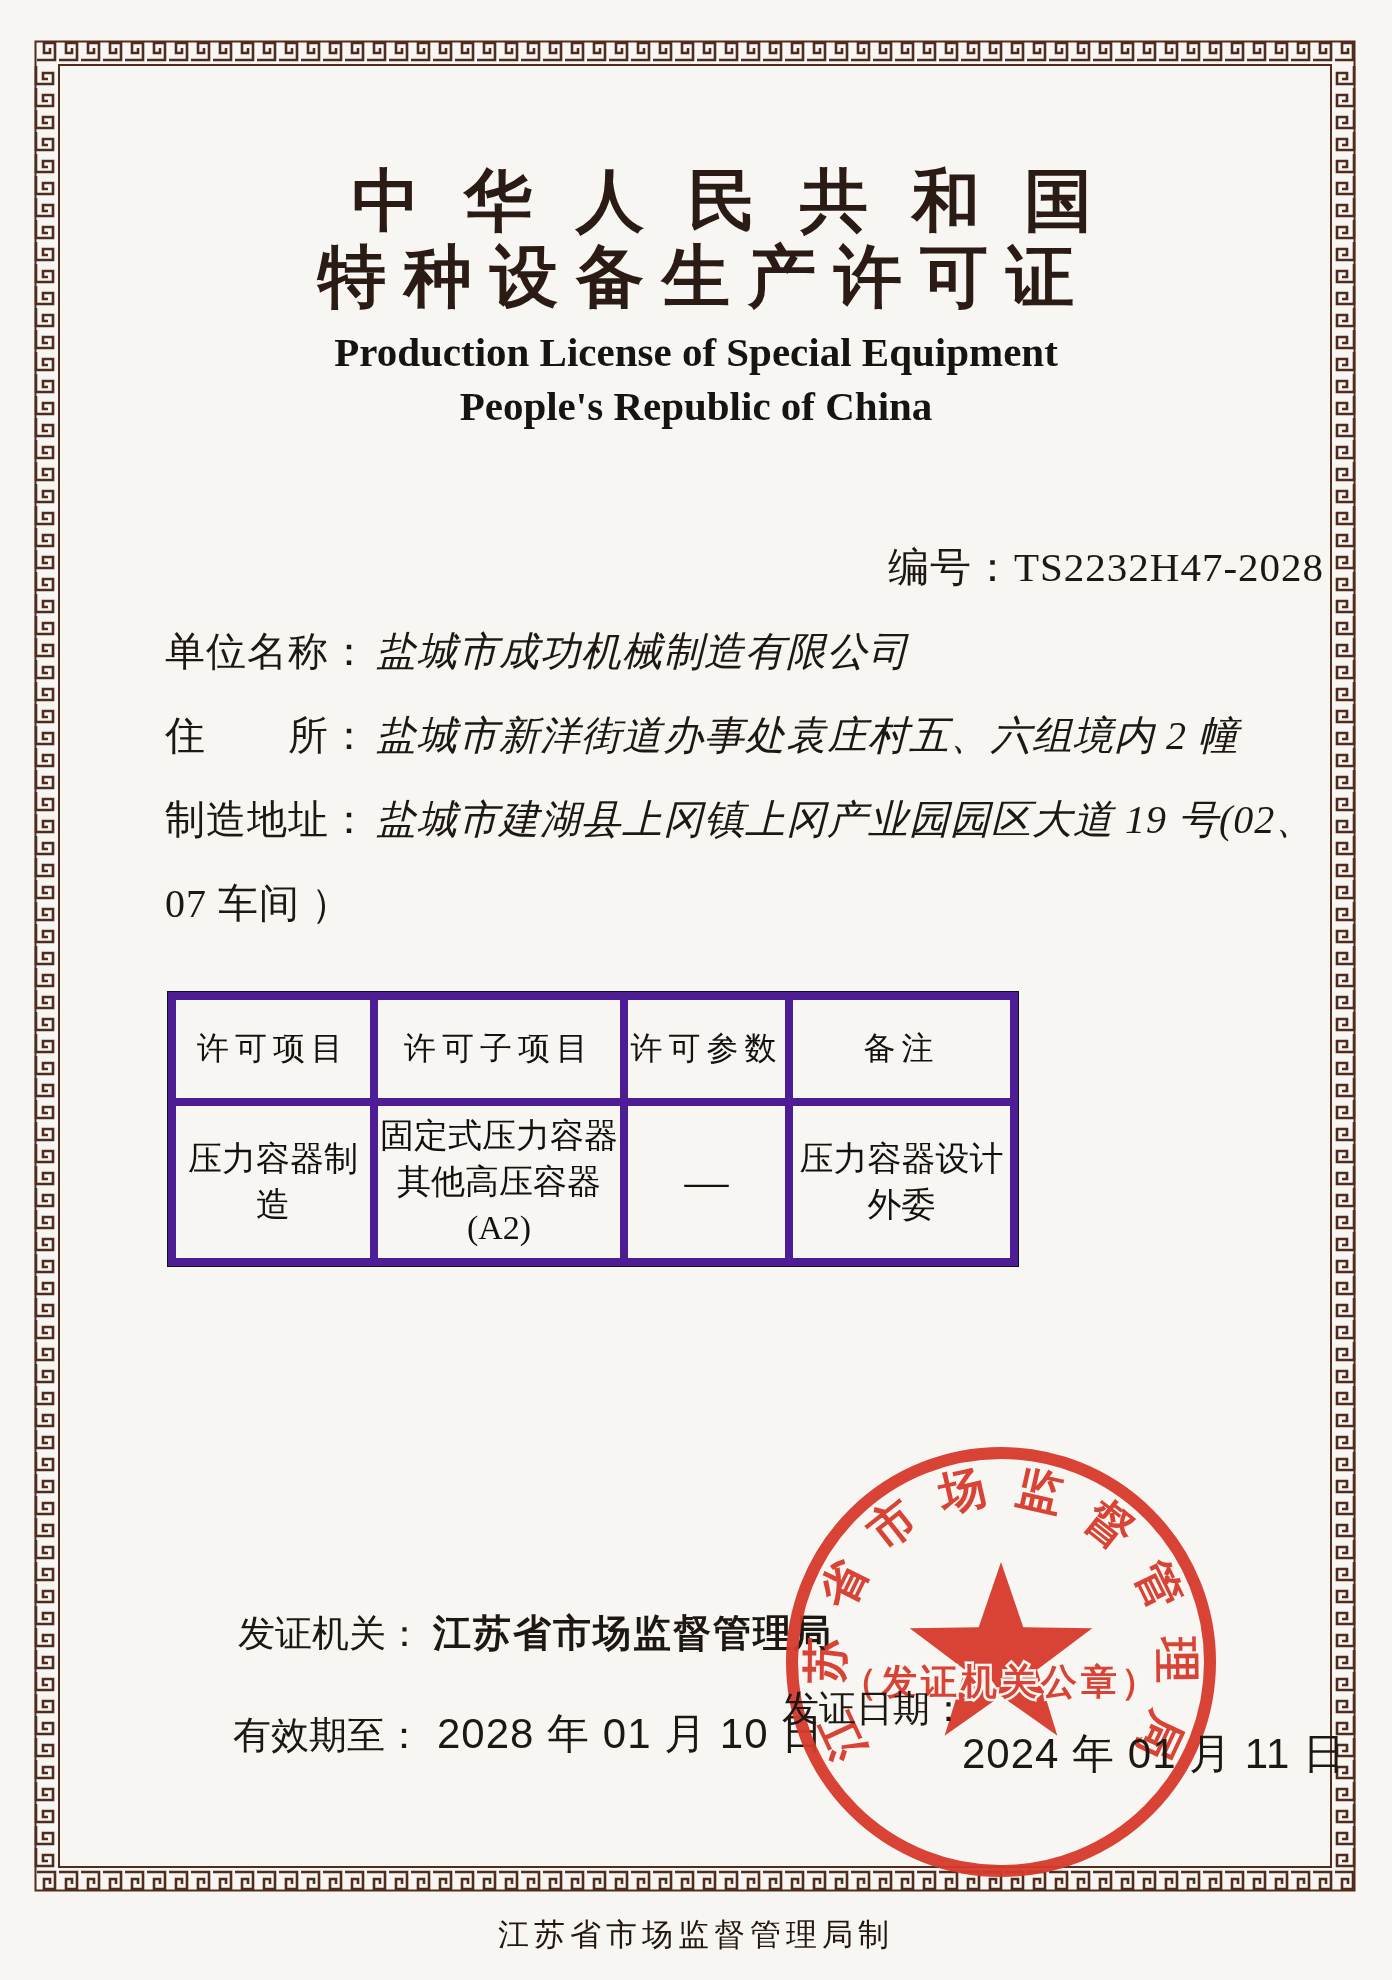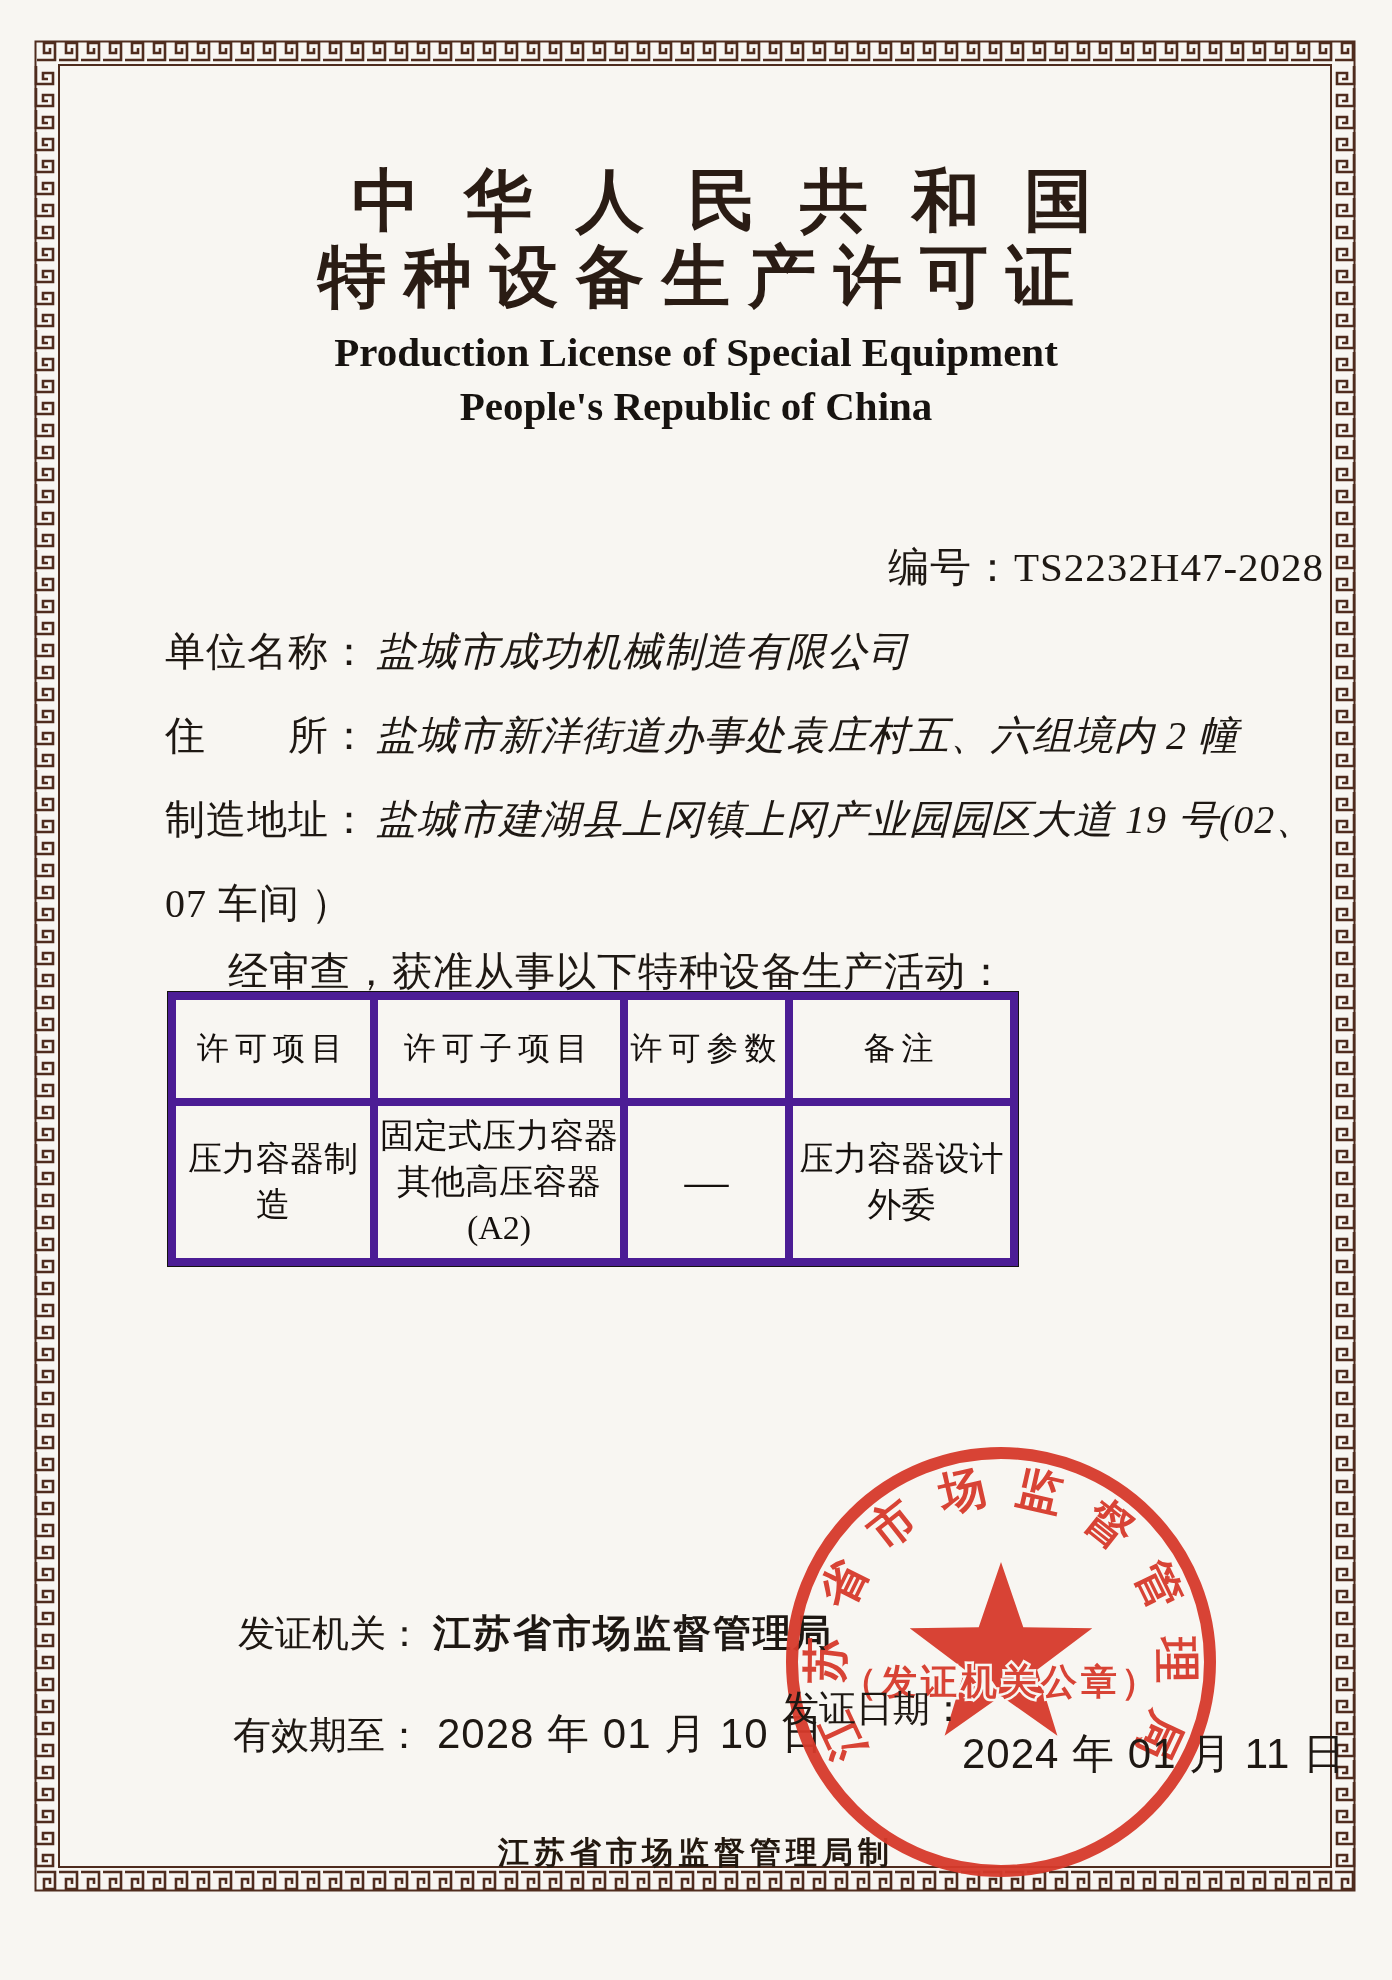--- a/index.html
+++ b/index.html
@@ -356,7 +356,6 @@
     <span>制造地址：</span><span class="iv">盐城市建湖县上冈镇上冈产业园园区大道 19 号(02、</span>
   </div>
   <div class="abs info-line l4 z2">07 车间 ）</div>
-  <div class="abs info-line l5 z2">经审查，获准从事以下特种设备生产活动：</div>
 
   <table class="lic z2">
     <colgroup>

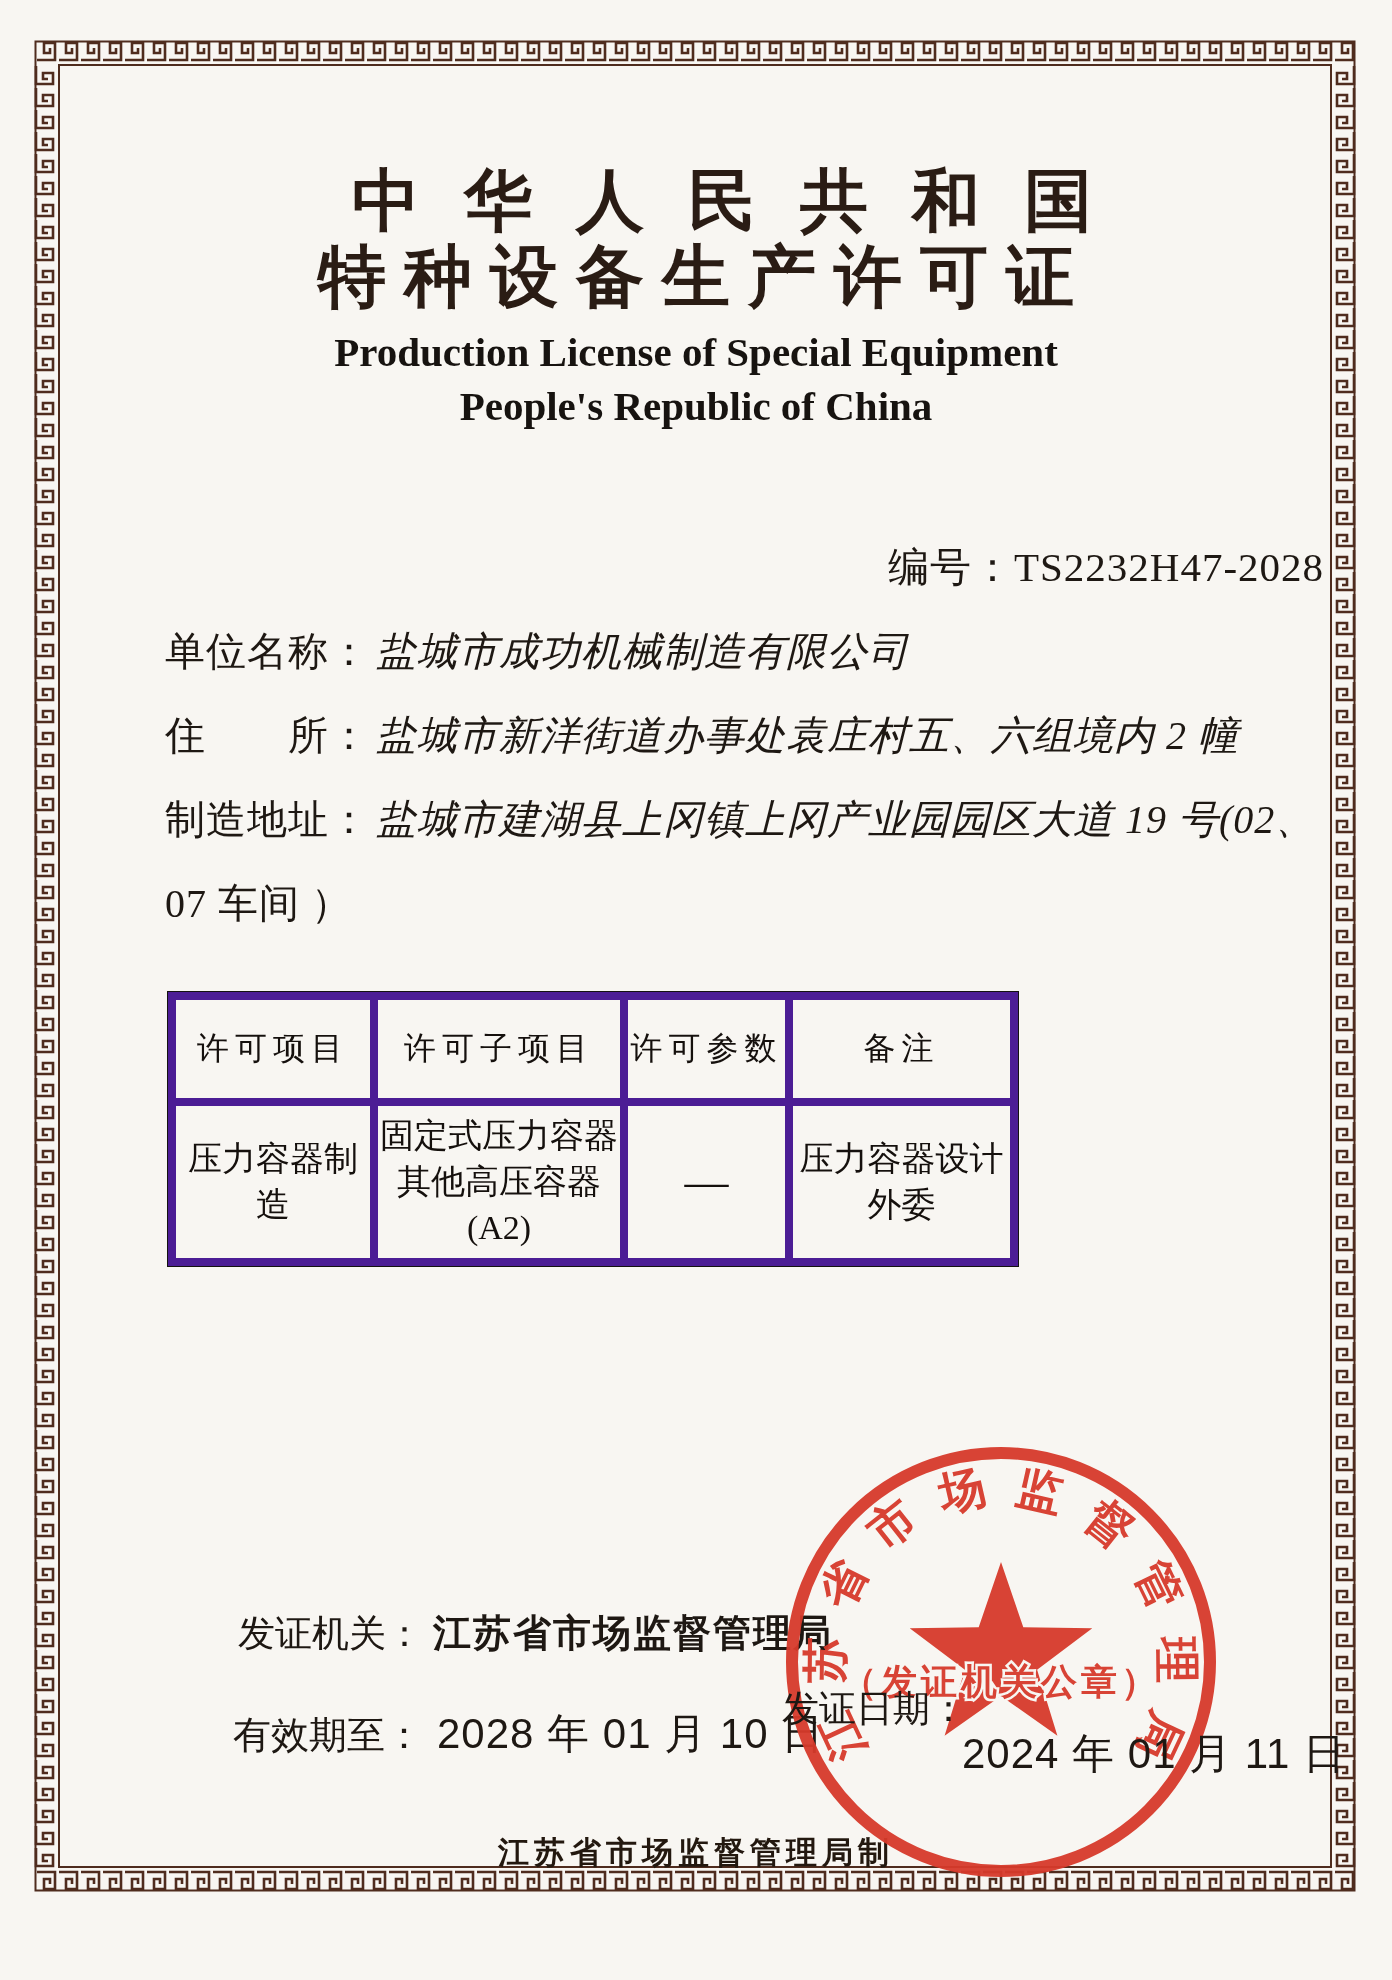--- a/index.html
+++ b/index.html
@@ -38,7 +38,7 @@
   .valid .val{font-family:"Liberation Sans", sans-serif;font-size:42px;margin-left:14px;letter-spacing:1px;}
   .issue-label{left:782px;top:1684px;font-size:37px;z-index:6;}
   .issue-value{left:962px;top:1726px;font-family:Liberation Sans, sans-serif;font-size:42px;letter-spacing:1px;z-index:6;}
-  .footer{width:100%;top:1832px;text-align:center;font-size:31px;font-weight:bold;letter-spacing:5px;color:#23180f;}
+  .footer{width:100%;top:1914px;text-align:center;font-size:31px;font-weight:normal;letter-spacing:5px;color:#23180f;}
   #frame{position:absolute;left:34px;top:40px;z-index:1;}
   #seal{position:absolute;left:775px;top:1436px;z-index:5;opacity:.95;}
   .z2{z-index:2;}

